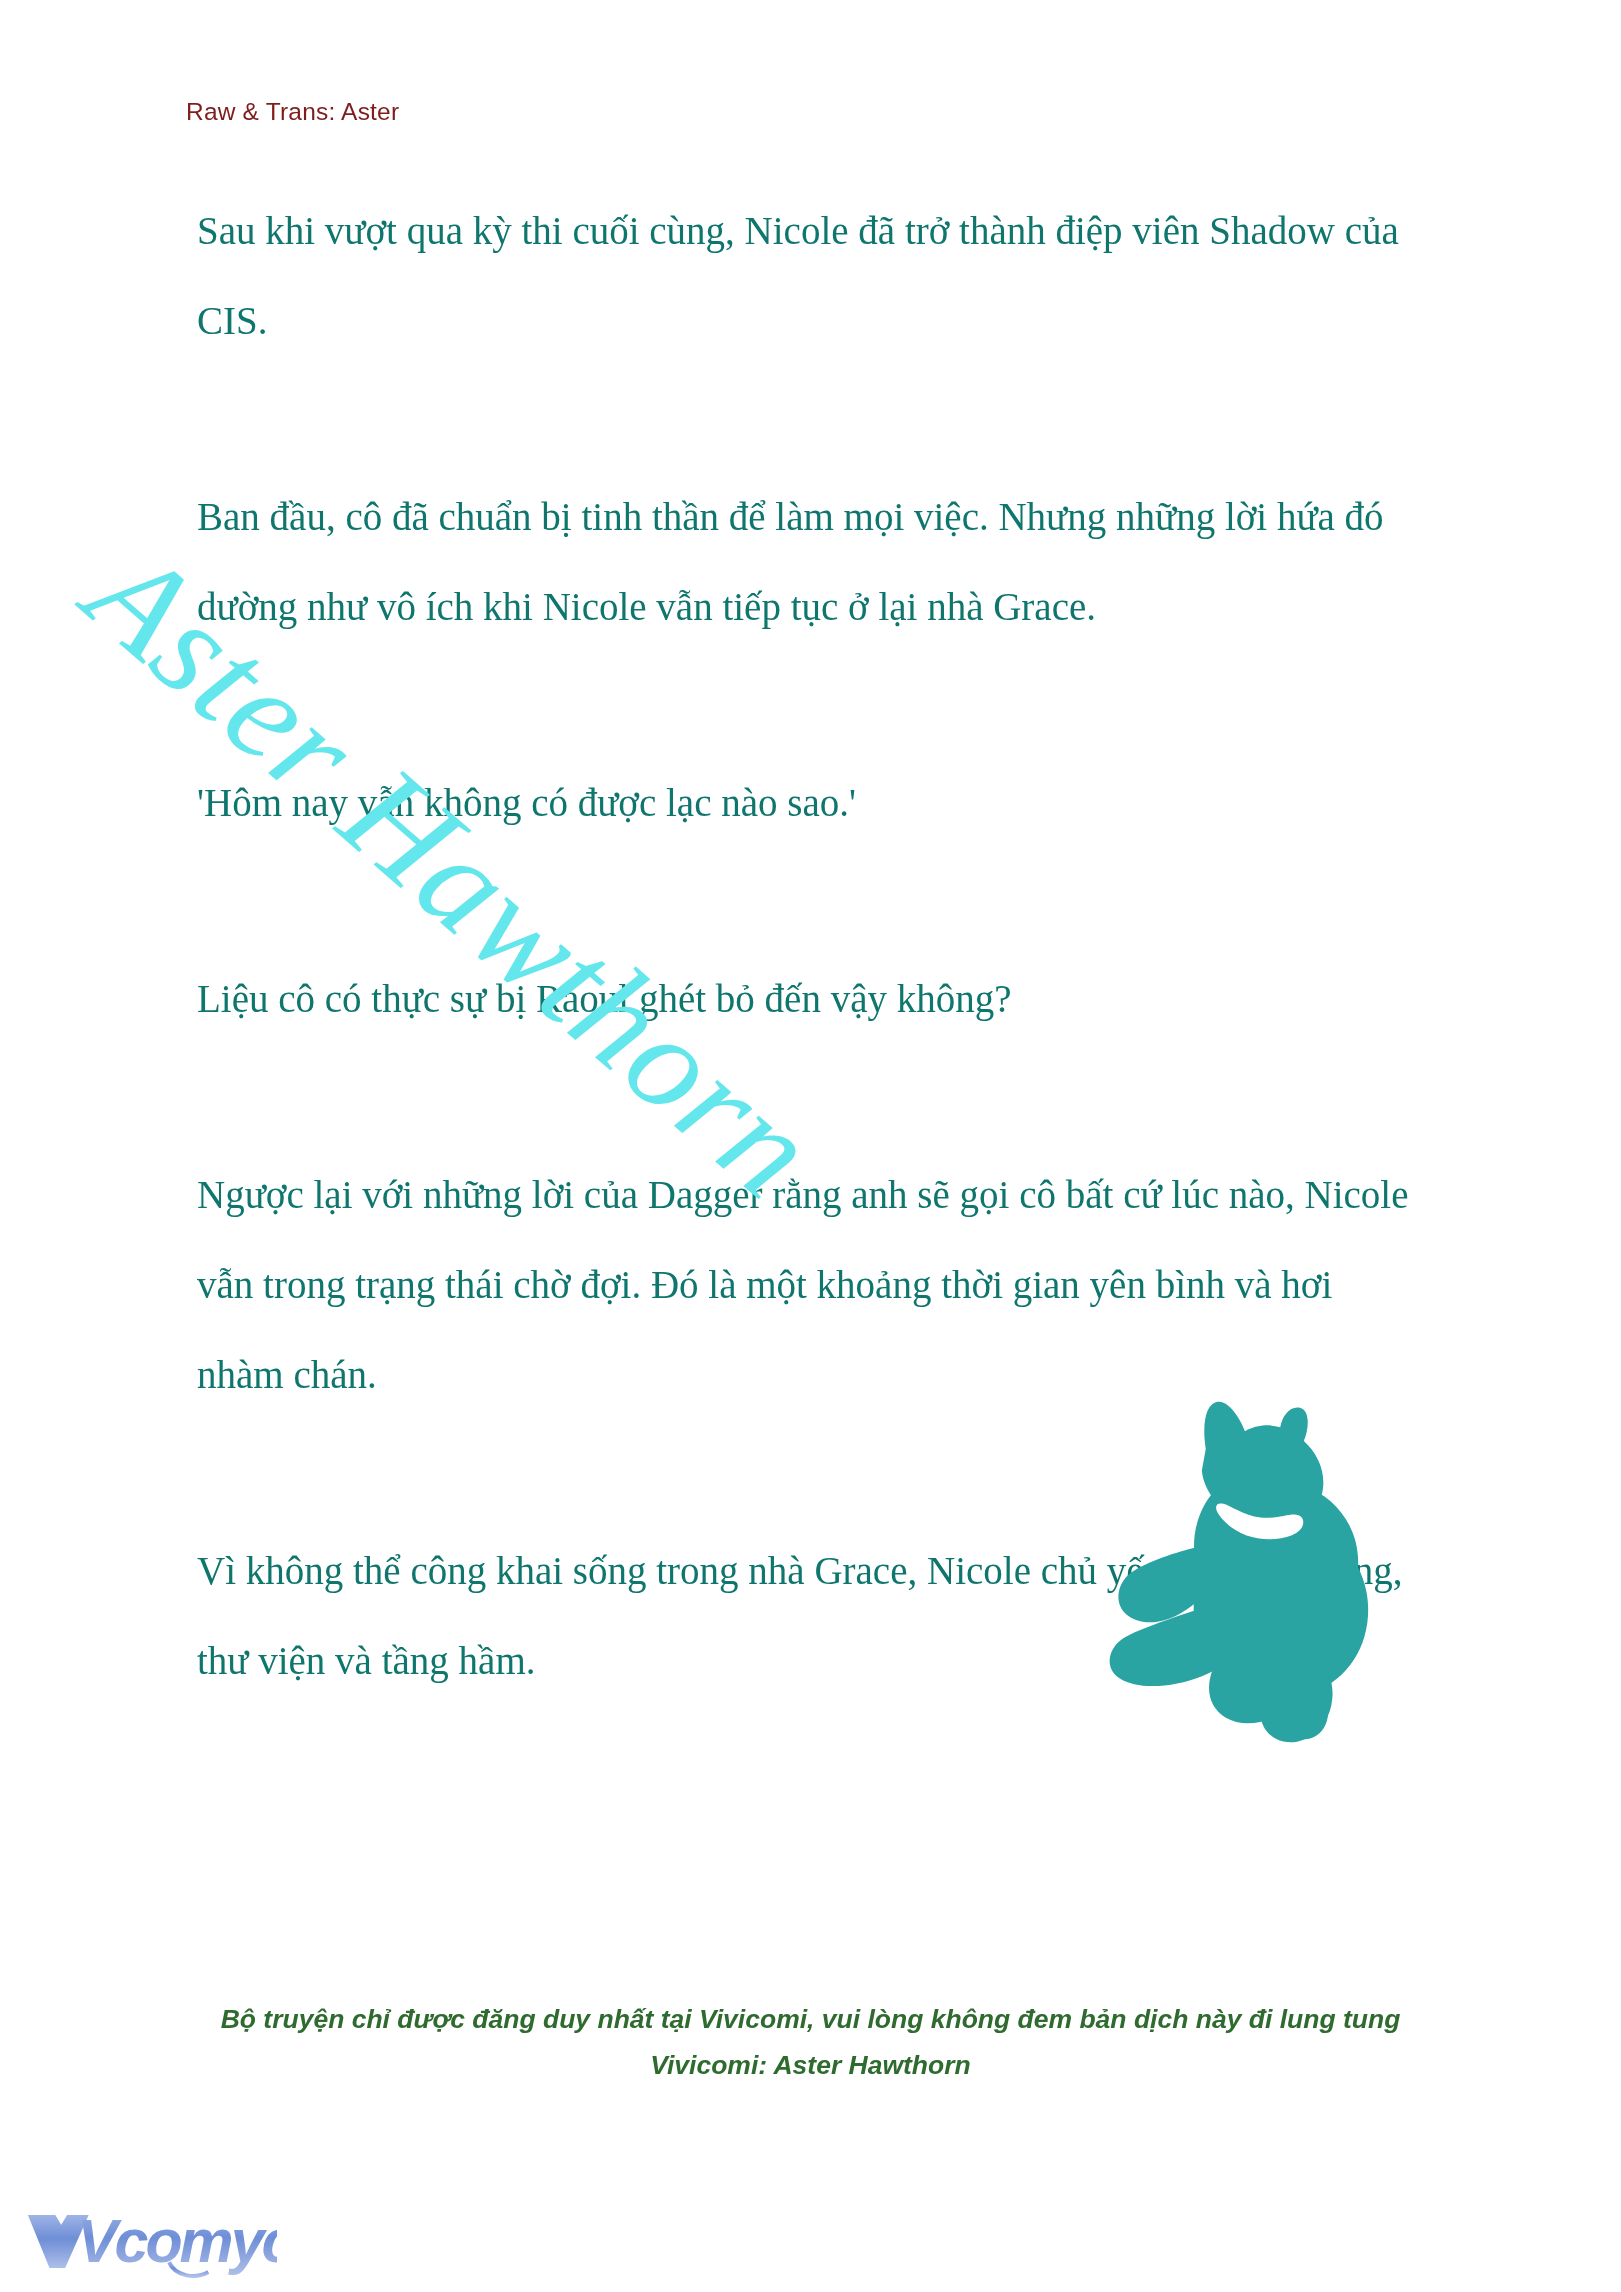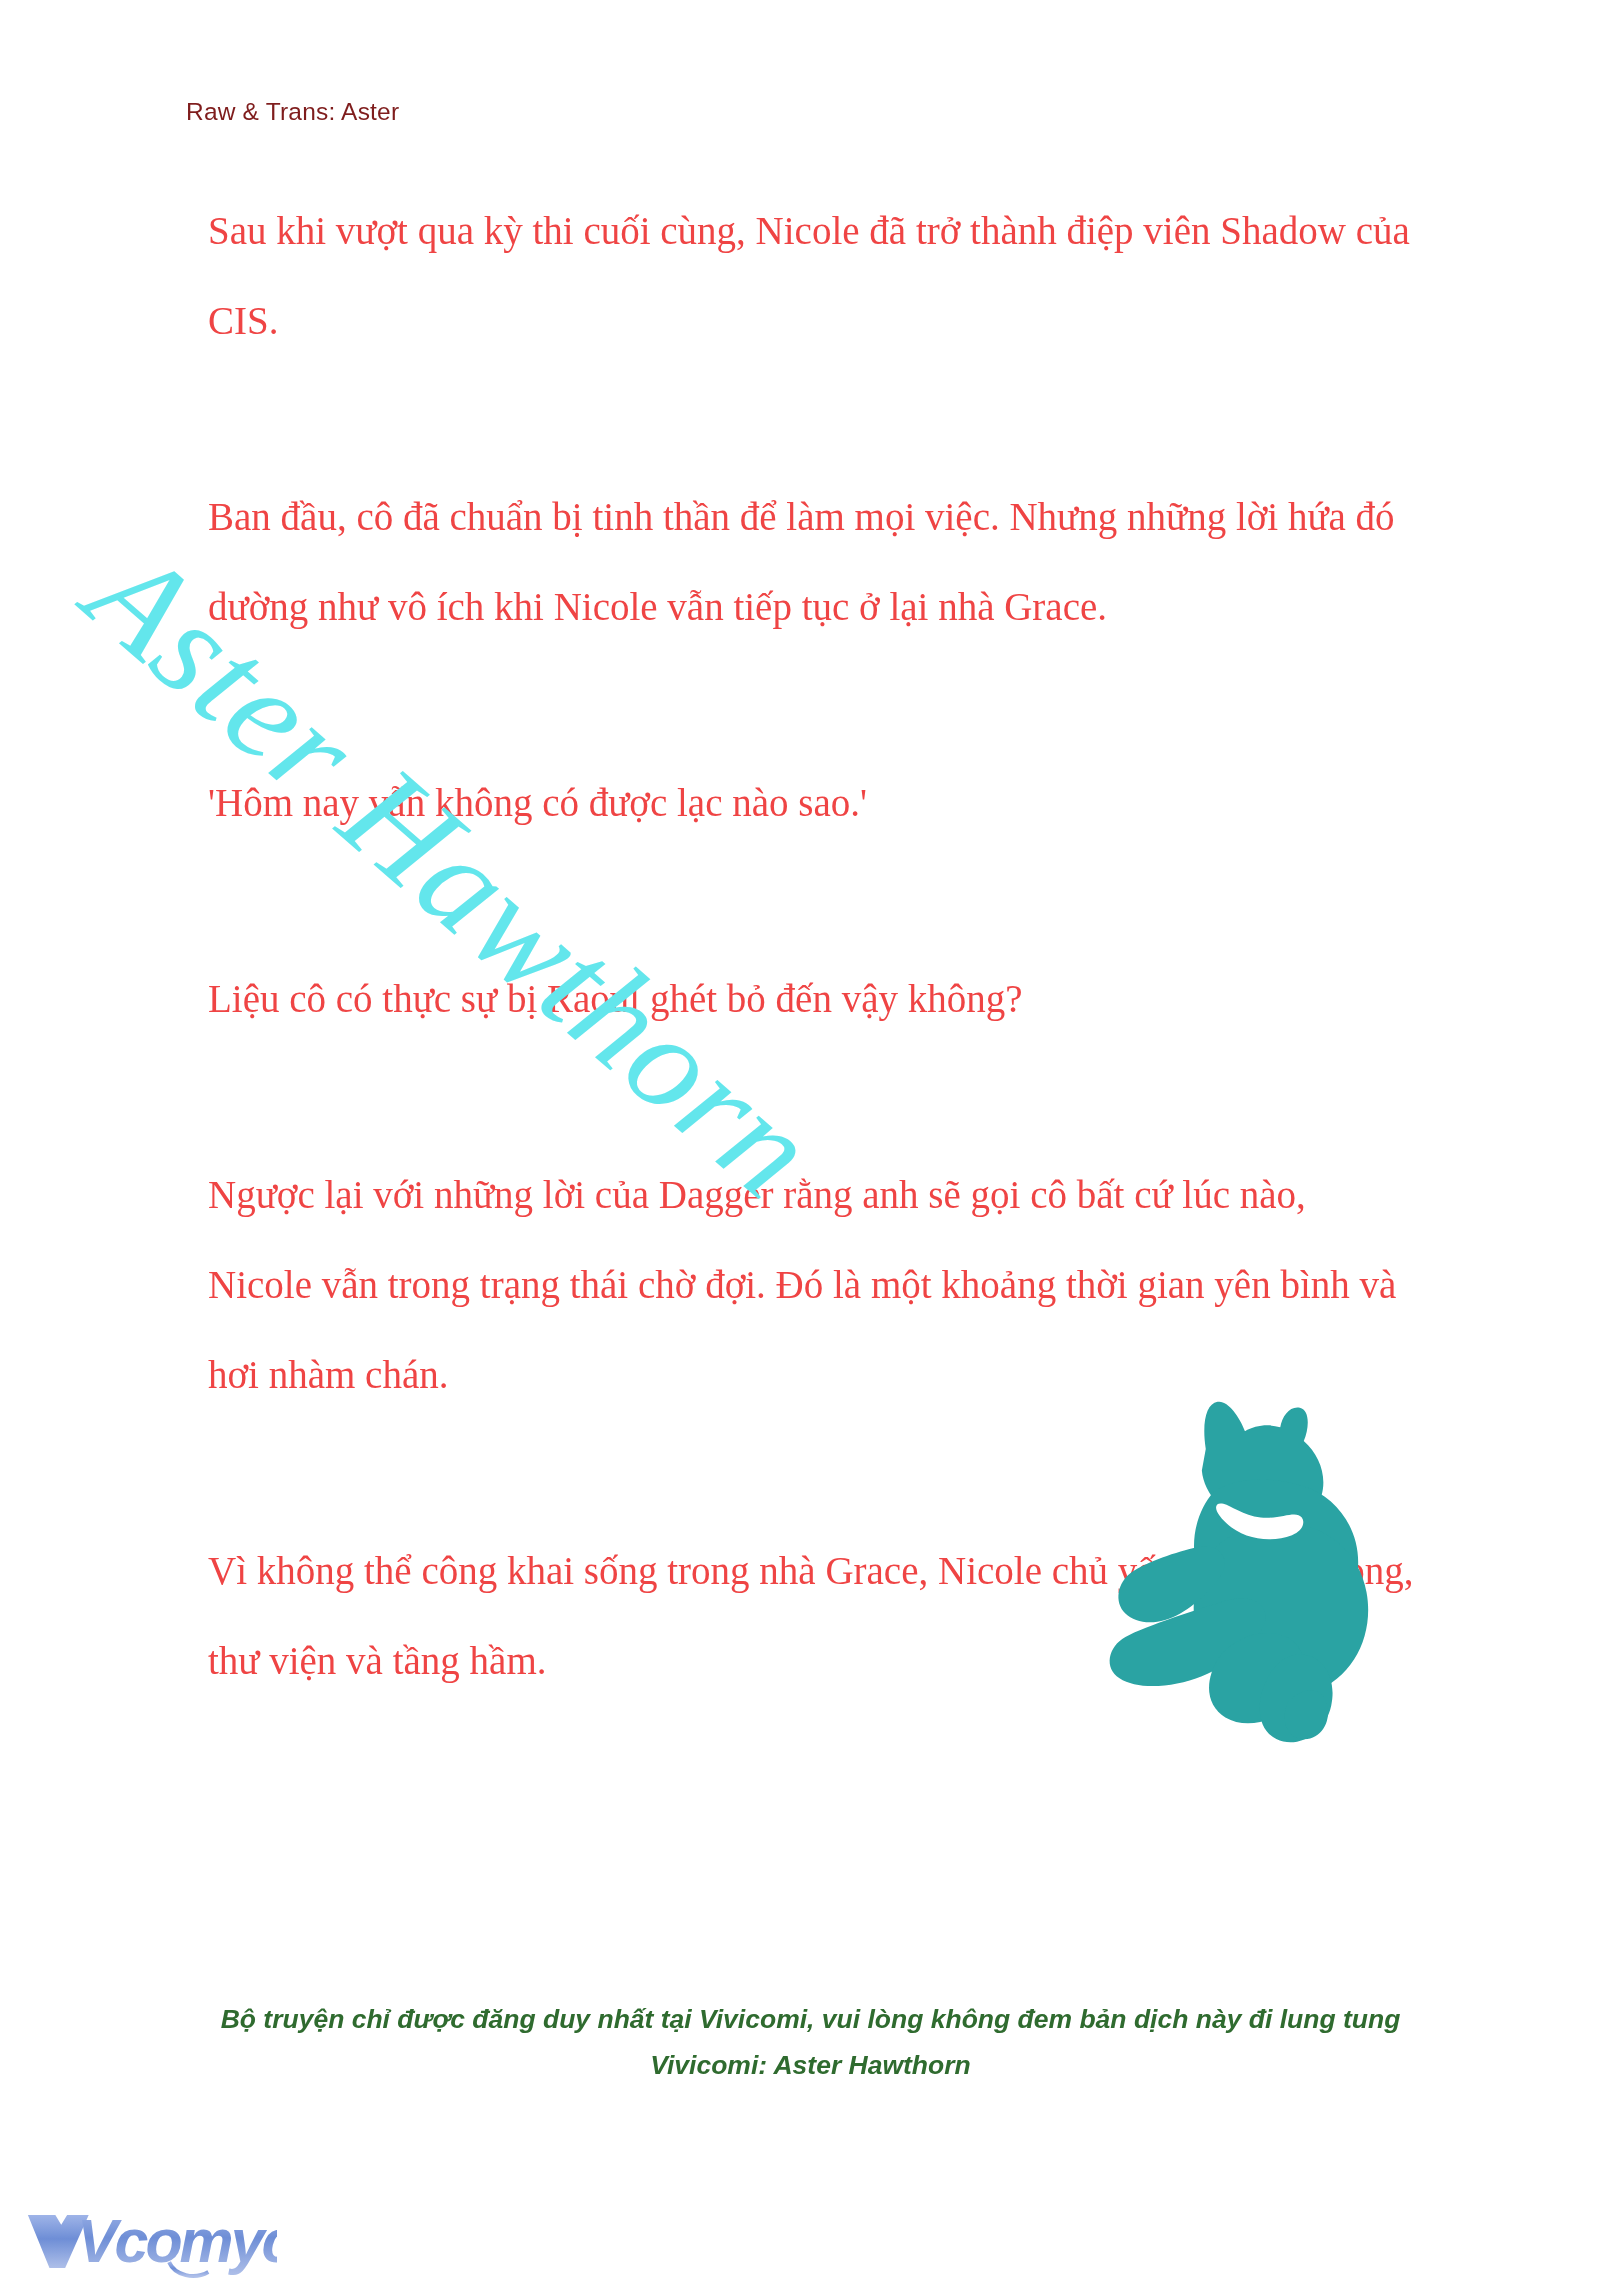--- a/index.html
+++ b/index.html
@@ -41,8 +41,8 @@
     font-family: "Liberation Serif", serif;
     font-size: 39px;
     line-height: 90px;
-    color: #ef4444;
-    margin: 0 0 51px 16px;
+    color: #0f766e;
+    margin: 0 0 51px 5px;
     white-space: pre-wrap;
   }
   .para.gap-lg { margin-bottom: 106px; }

